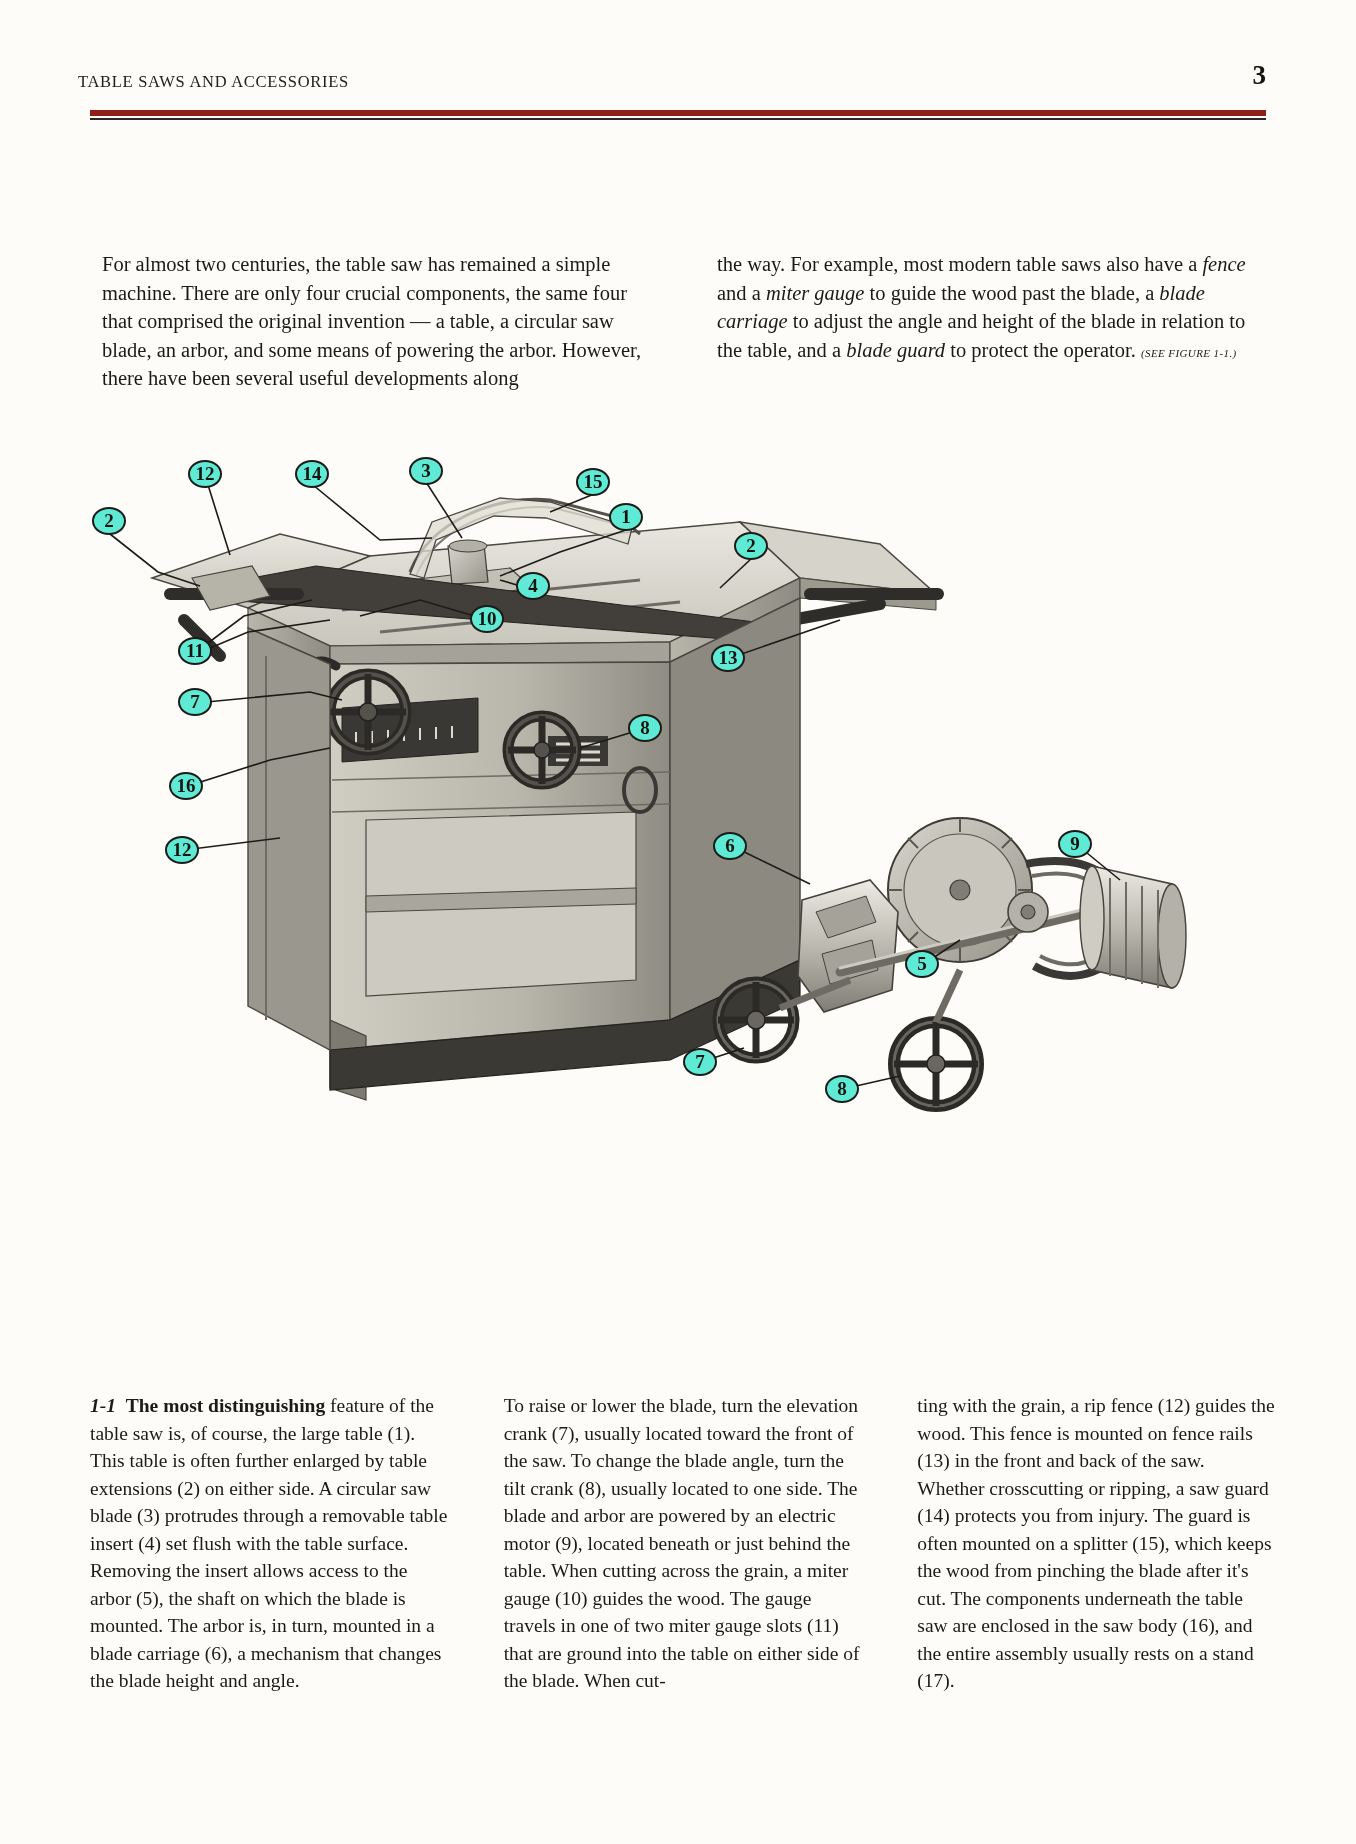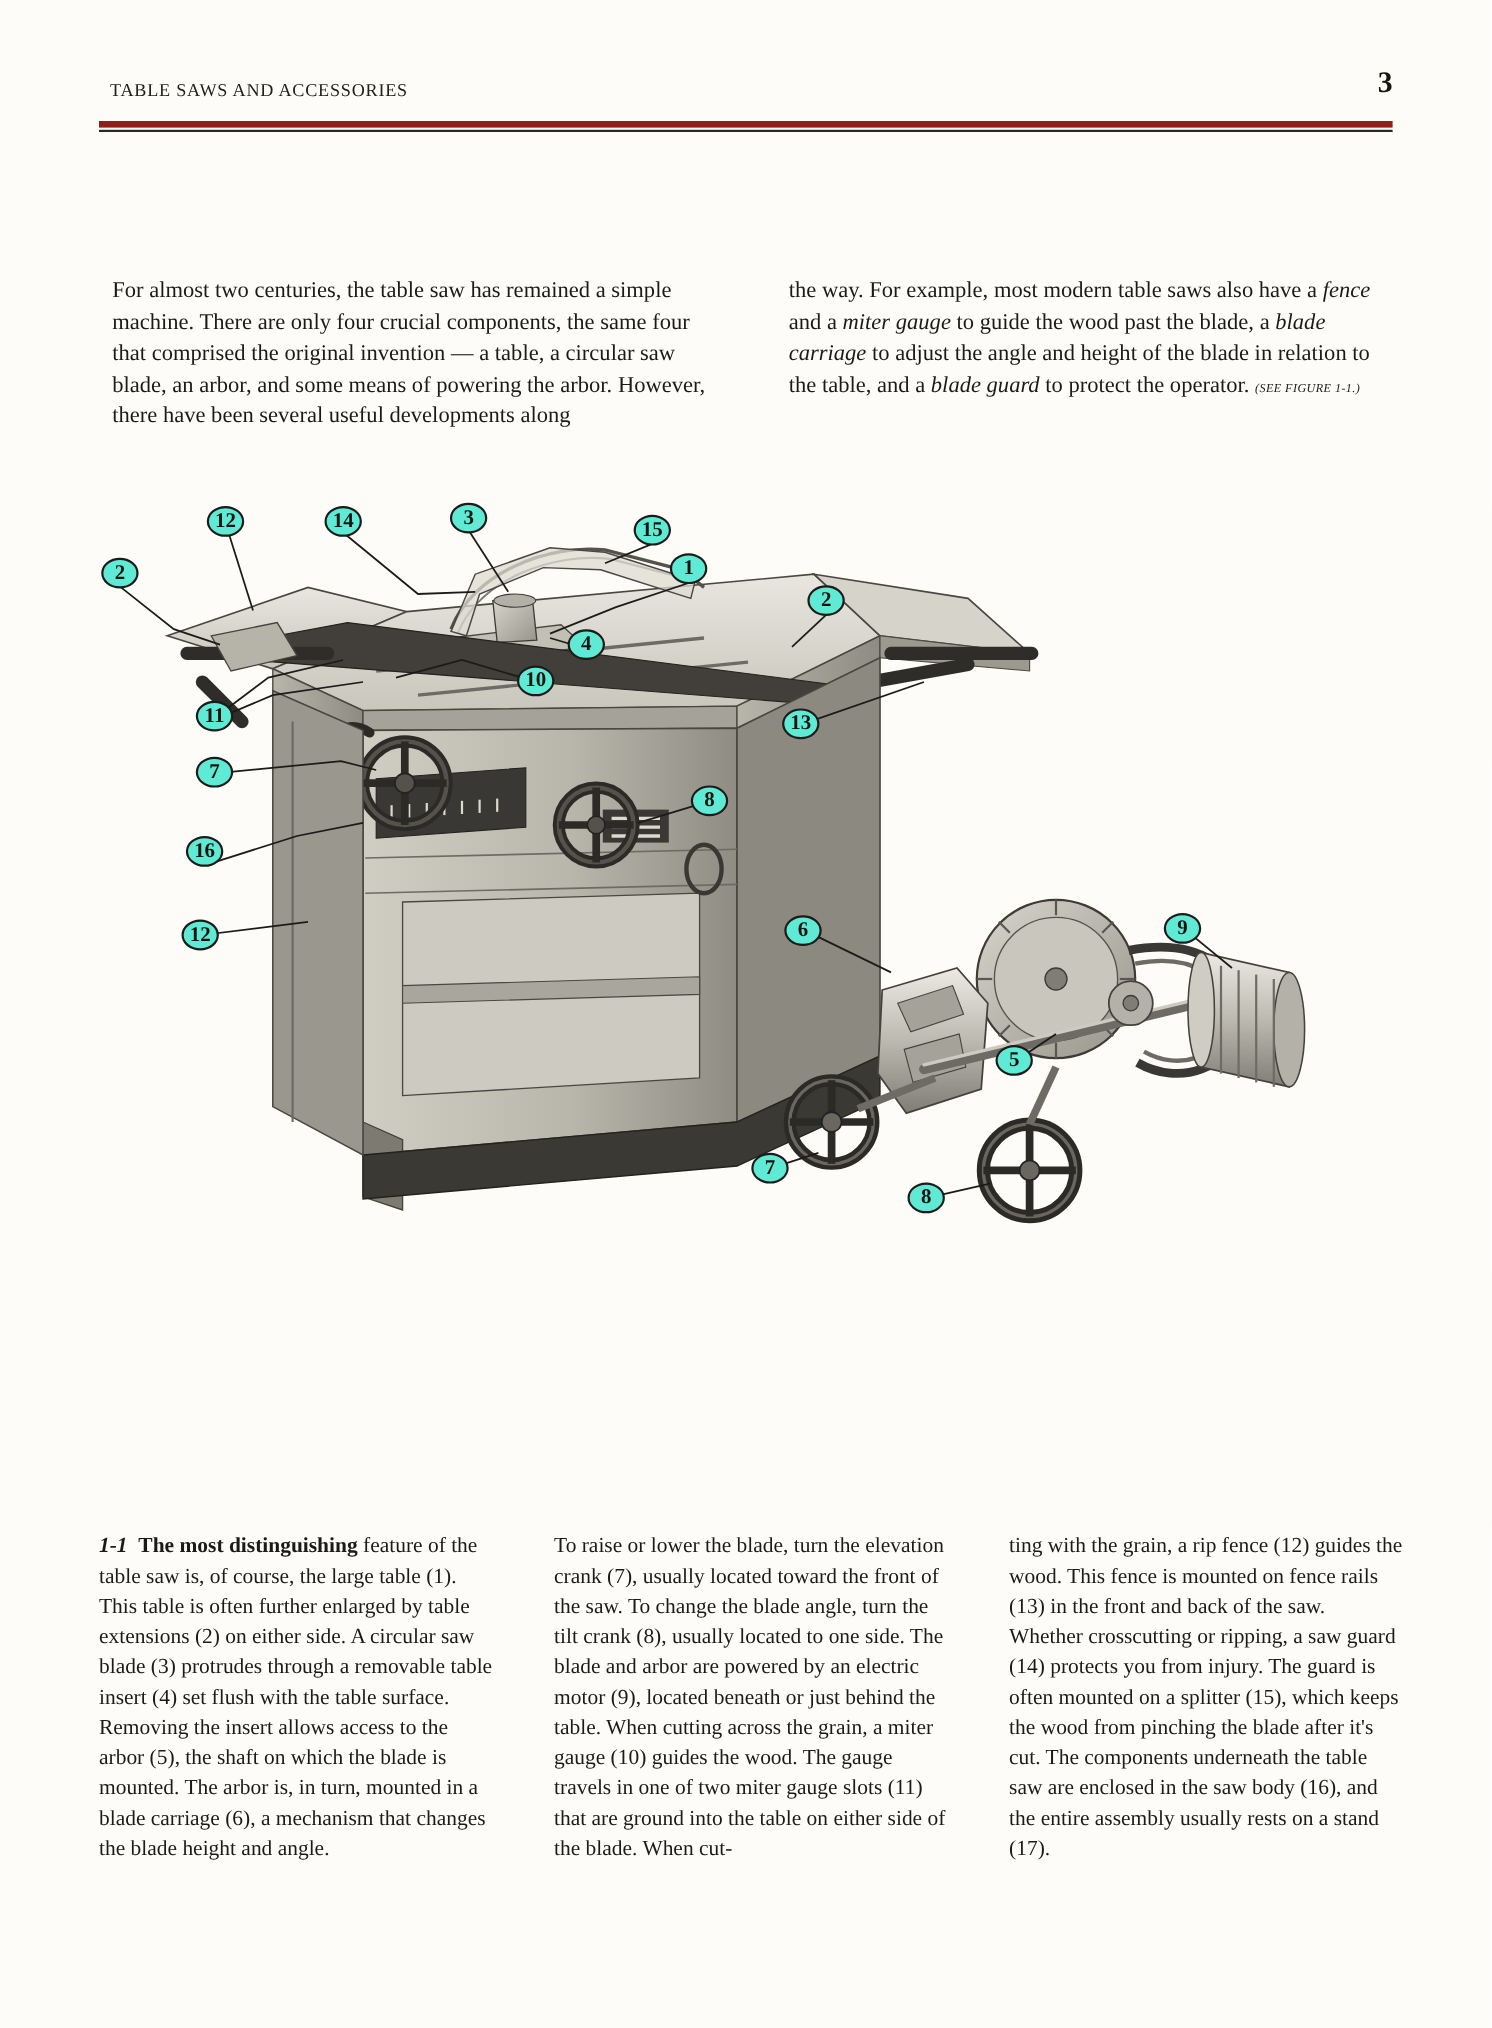--- a/index.html
+++ b/index.html
@@ -24,7 +24,7 @@
   
   .header {
     position: absolute;
-    left: 100px;
+    left: 78px;
     right: 90px;
     top: 72px;
     height: 30px;

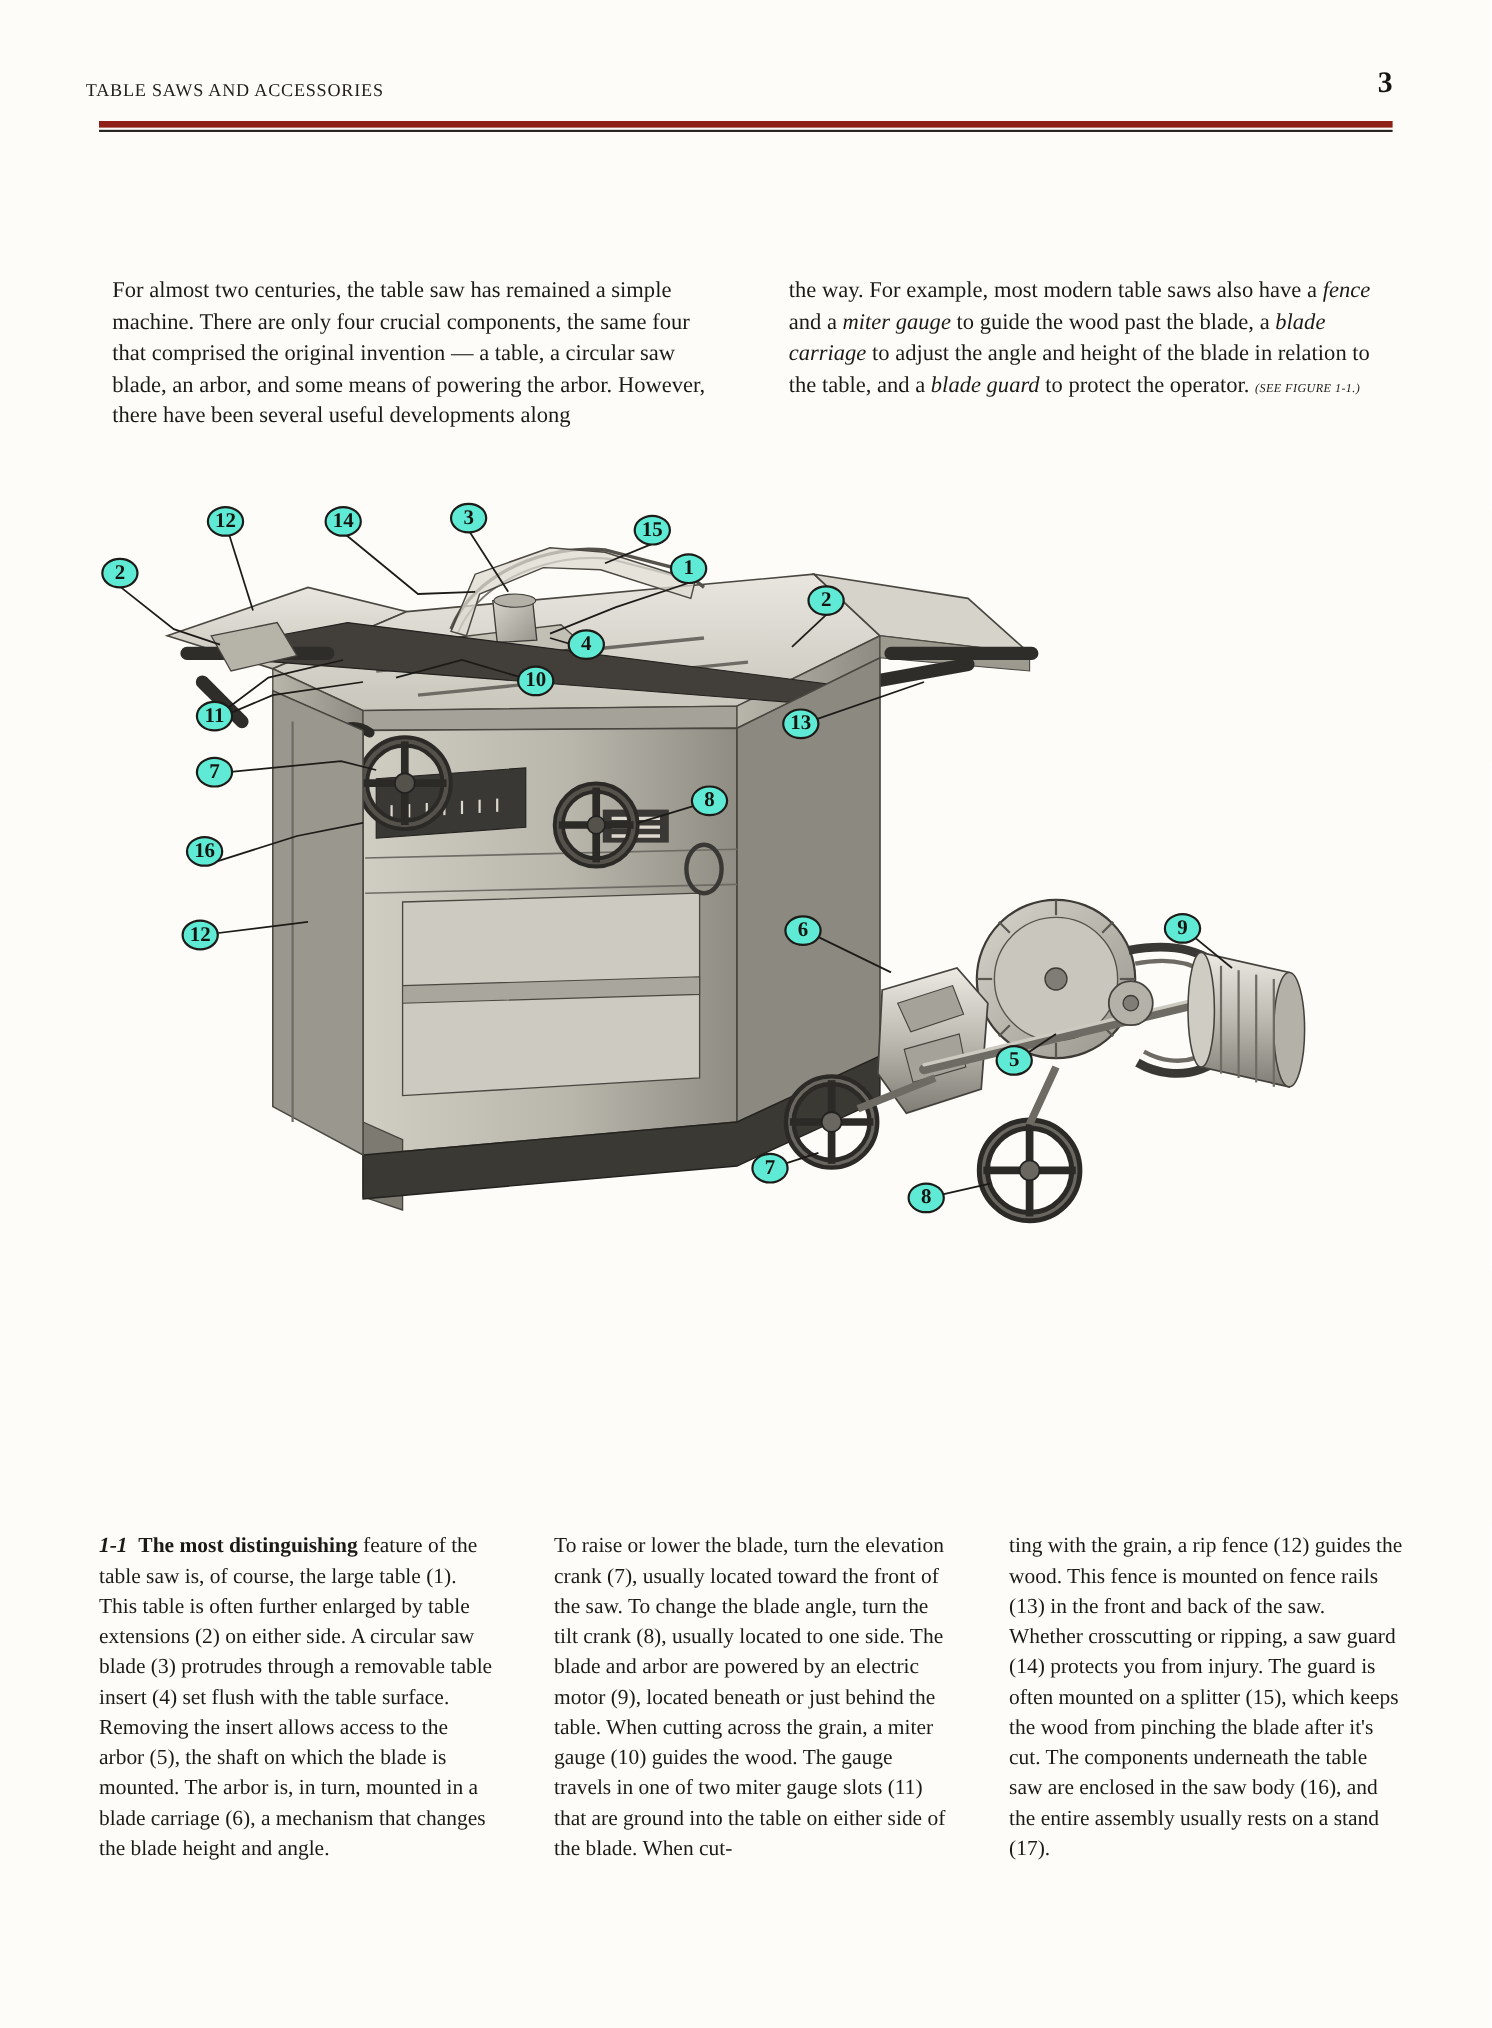--- a/index.html
+++ b/index.html
@@ -365,7 +365,7 @@
     <div class="callout" style="left:631px;top:184px;">13</div>
     <div class="callout" style="left:98px;top:228px;">7</div>
     <div class="callout" style="left:548px;top:254px;">8</div>
-    <div class="callout" style="left:89px;top:300px;">16</div>
+    <div class="callout" style="left:89px;top:312px;">16</div>
     <div class="callout" style="left:85px;top:376px;">12</div>
     <div class="callout" style="left:633px;top:372px;">6</div>
     <div class="callout" style="left:978px;top:370px;">9</div>

